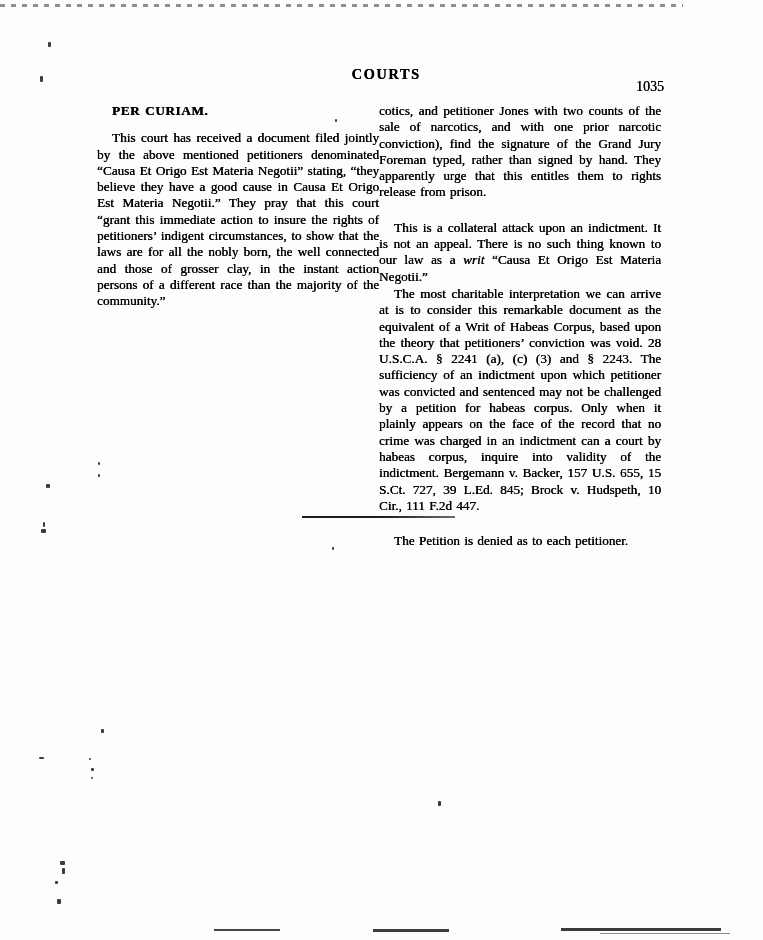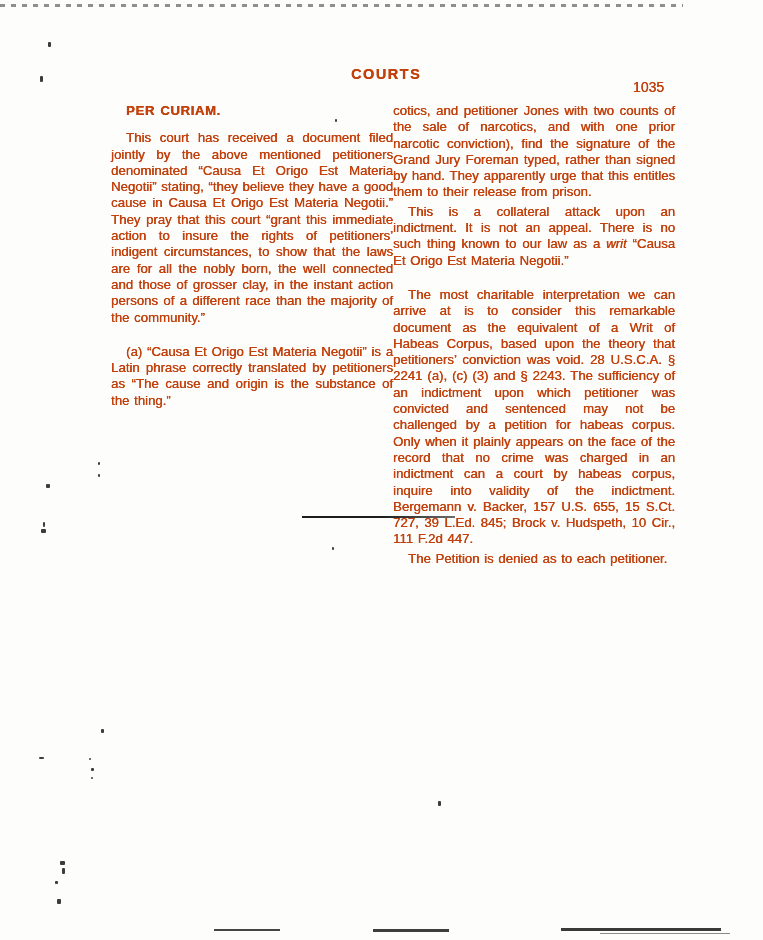--- a/index.html
+++ b/index.html
@@ -8,8 +8,8 @@
     width: 763px;
     height: 940px;
     background: #fdfdfc;
-    font-family: Liberation Sans, sans-serif;
-    color: #c2410c;
+    font-family: Liberation Serif, serif;
+    color: #000000;
     overflow: hidden;
   }
   

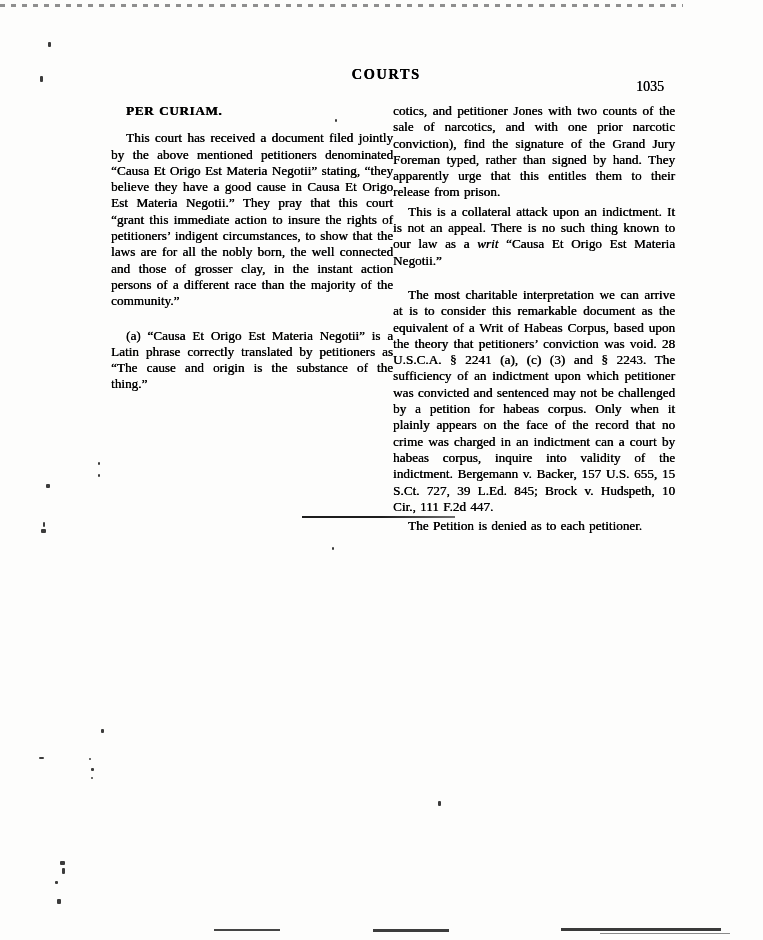--- a/index.html
+++ b/index.html
@@ -41,7 +41,7 @@
   }
   .columns {
     position: absolute;
-    top: 103px; left: 111px;
+    top: 103px; left: 97px;
     width: 576px;
     display: flex;
     gap: 0;

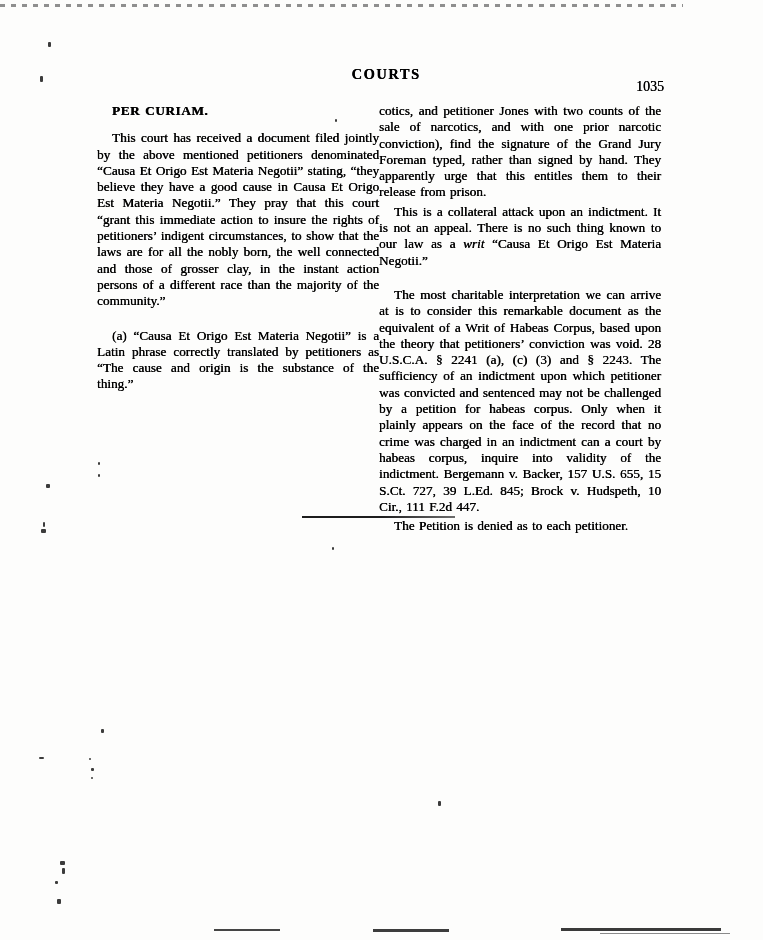--- a/index.html
+++ b/index.html
@@ -102,7 +102,7 @@
     </div>
 
     <div class="col">
-      <p class="no-indent">cotics, and petitioner Jones with two counts of the sale of narcotics, and with one prior narcotic conviction), find the signature of the Grand Jury Foreman typed, rather than signed by hand. They apparently urge that this entitles them to their release from prison.</p>
+      <p class="no-indent">cotics, and petitioner Jones with two counts of the sale of narcotics, and with one prior narcotic conviction), find the signature of the Grand Jury Foreman typed, rather than signed by hand. They apparently urge that this entitles them to rights release from prison.</p>
       <p class="gap-sm"><span>This is a collateral attack upon an indictment. It is not an appeal.  There is no such thing known to our law as a </span><i>writ</i><span> “Causa Et Origo Est Materia Negotii.”</span></p>
       <p class="gap-md">The most charitable interpretation we can arrive at is to consider this remarkable document as the equivalent of a Writ of Habeas Corpus, based upon the theory that petitioners’ conviction was void. 28 U.S.C.A. § 2241 (a), (c) (3) and § 2243.  The sufficiency of an indictment upon which petitioner was convicted and sentenced may not be challenged by a petition for habeas corpus.  Only when it plainly appears on the face of the record that no crime was charged in an indictment can a court by habeas corpus, inquire into validity of the indictment. Bergemann v. Backer, 157 U.S. 655, 15 S.Ct. 727, 39 L.Ed. 845; Brock v. Hudspeth, 10 Cir., 111 F.2d 447.</p>
       <p class="gap-sm">The Petition is denied as to each petitioner.</p>

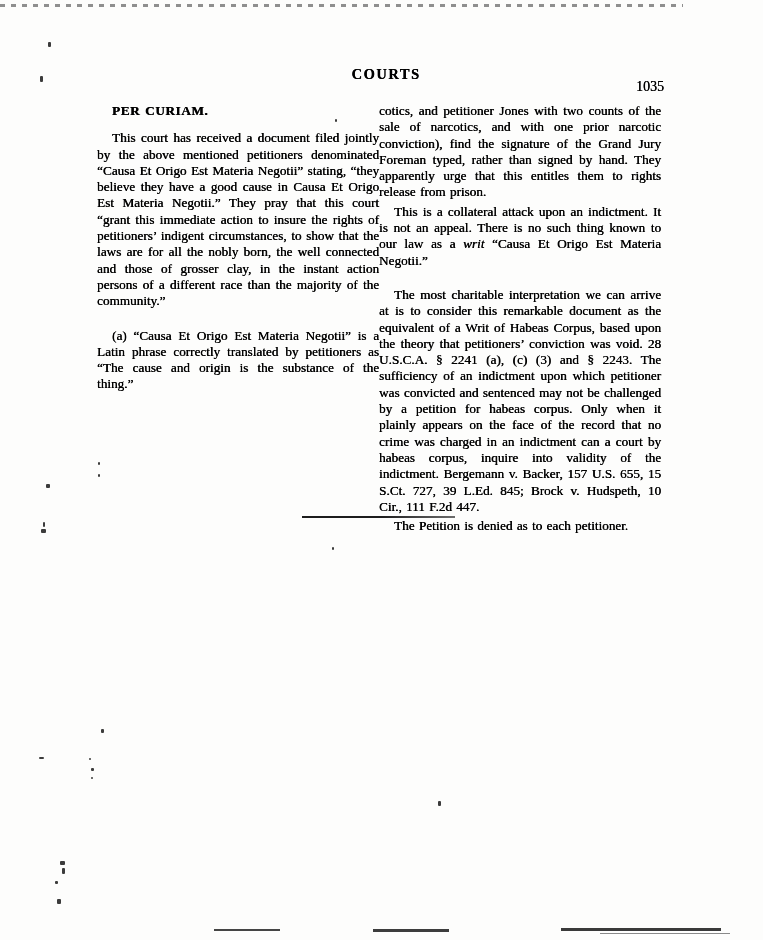--- a/index.html
+++ b/index.html
@@ -62,7 +62,7 @@
   }
   .col p { margin: 0; text-indent: 15px; }
   .col p.no-indent { text-indent: 0; }
-  .col p.gap-sm { margin-top: 3px; }
+  .col p.gap-sm { margin-top: 19px; }
   .col p.gap-md { margin-top: 18px; }
   .col i { font-style: italic; }
   

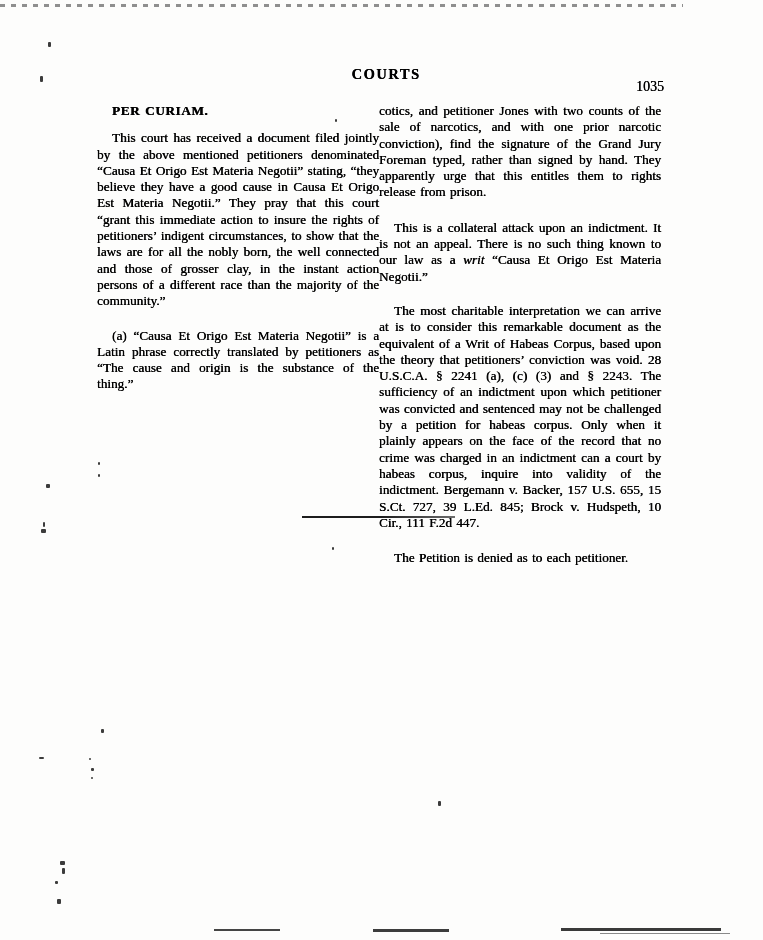--- a/index.html
+++ b/index.html
@@ -63,7 +63,7 @@
   .col p { margin: 0; text-indent: 15px; }
   .col p.no-indent { text-indent: 0; }
   .col p.gap-sm { margin-top: 19px; }
-  .col p.gap-md { margin-top: 18px; }
+  .col p.gap-md { margin-top: 1px; }
   .col i { font-style: italic; }
   
   .divider-rule {

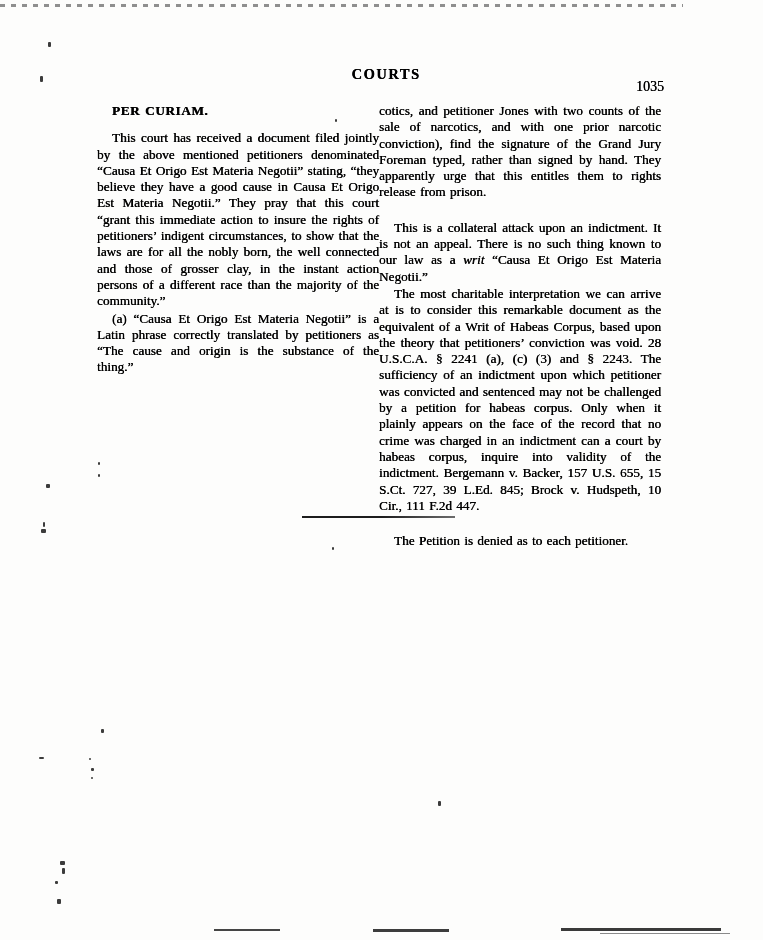--- a/index.html
+++ b/index.html
@@ -98,7 +98,6 @@
     <div class="col">
       <div class="opinion-heading">PER CURIAM.</div>
       <p>This court has received a document filed jointly by the above mentioned petitioners denominated “Causa Et Origo Est Materia Negotii” stating, “they believe they have a good cause in Causa Et Origo Est Materia Negotii.”  They pray that this court “grant this immediate action to insure the rights of petitioners’ indigent circumstances, to show that the laws are for all the nobly born, the well connected and those of grosser clay, in the instant action persons of a different race than the majority of the community.”</p>
-      <p class="gap-md">(a) “Causa Et Origo Est Materia Negotii” is a Latin phrase correctly translated by petitioners as “The cause and origin is the substance of the thing.”</p>
     </div>
 
     <div class="col">

